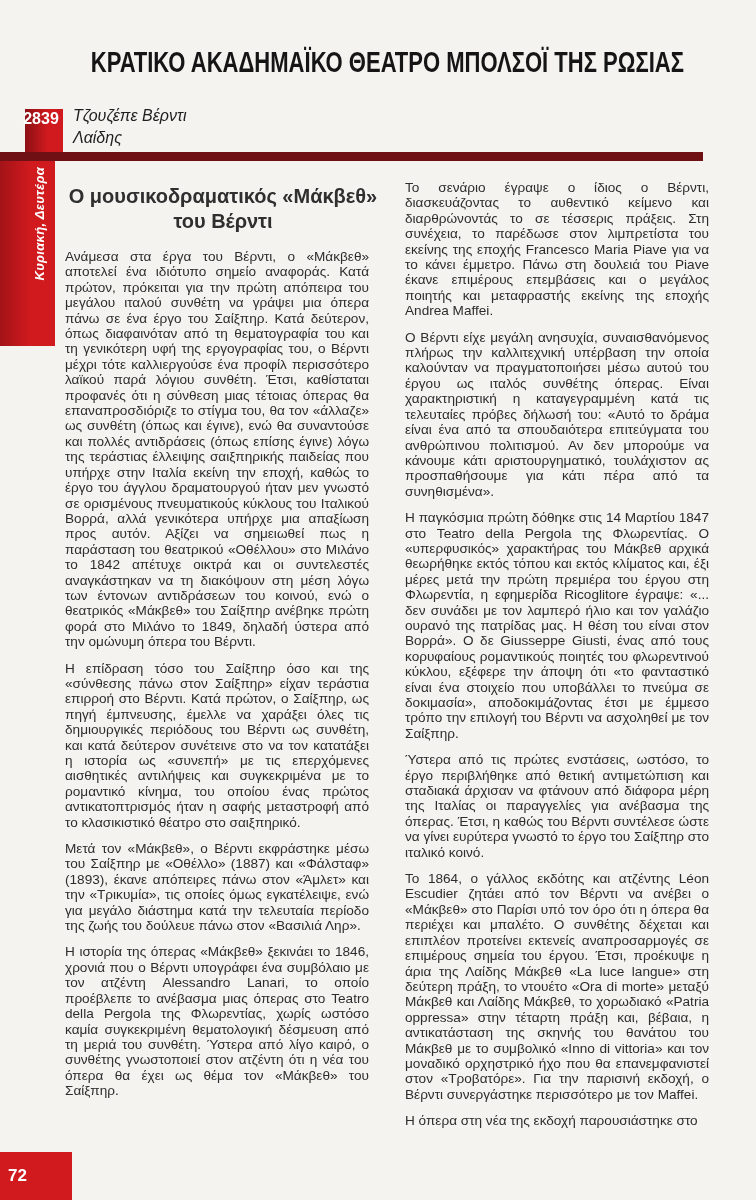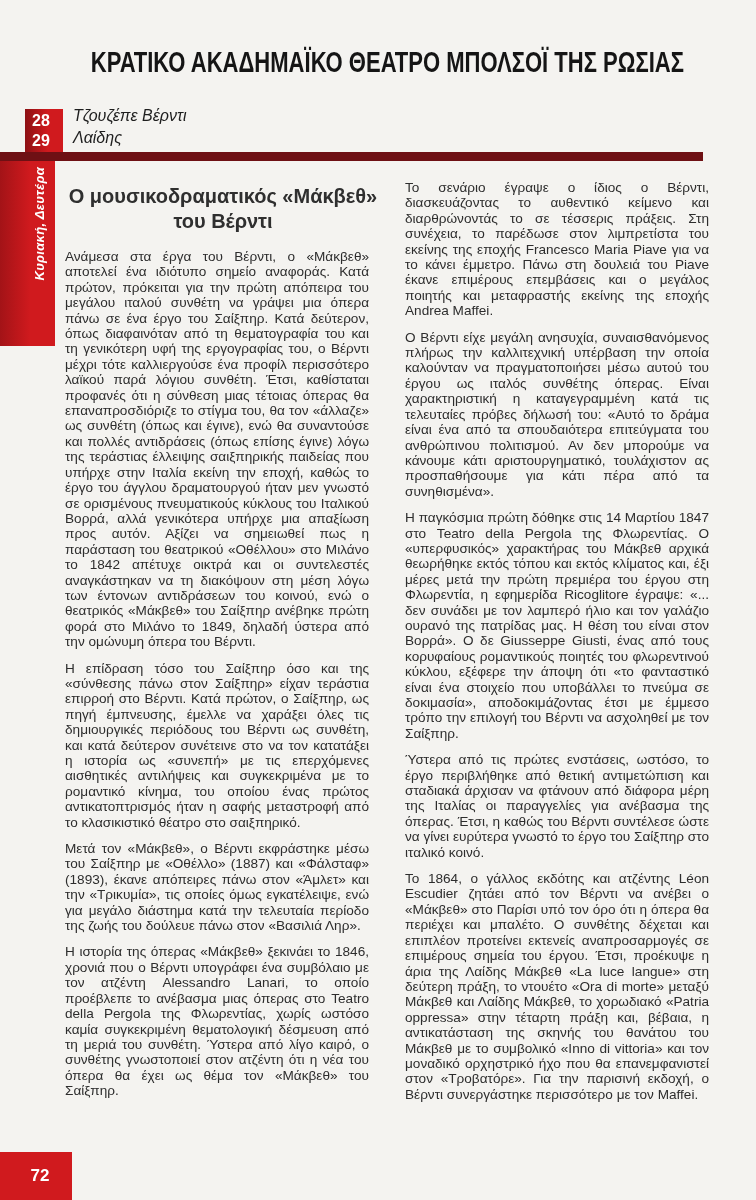--- a/index.html
+++ b/index.html
@@ -32,7 +32,7 @@
     position:absolute;left:25px;top:109px;width:38px;height:43px;
     background:linear-gradient(to right,var(--accent-red-dark),var(--accent-red) 60%);
     color:#fff;font-weight:bold;font-size:16px;
-    display:flex;flex-direction:column;justify-content:center;
+    display:flex;flex-direction:row;justify-content:center;
     text-align:center;padding-right:6px;line-height:20px;
   }
   .meta{

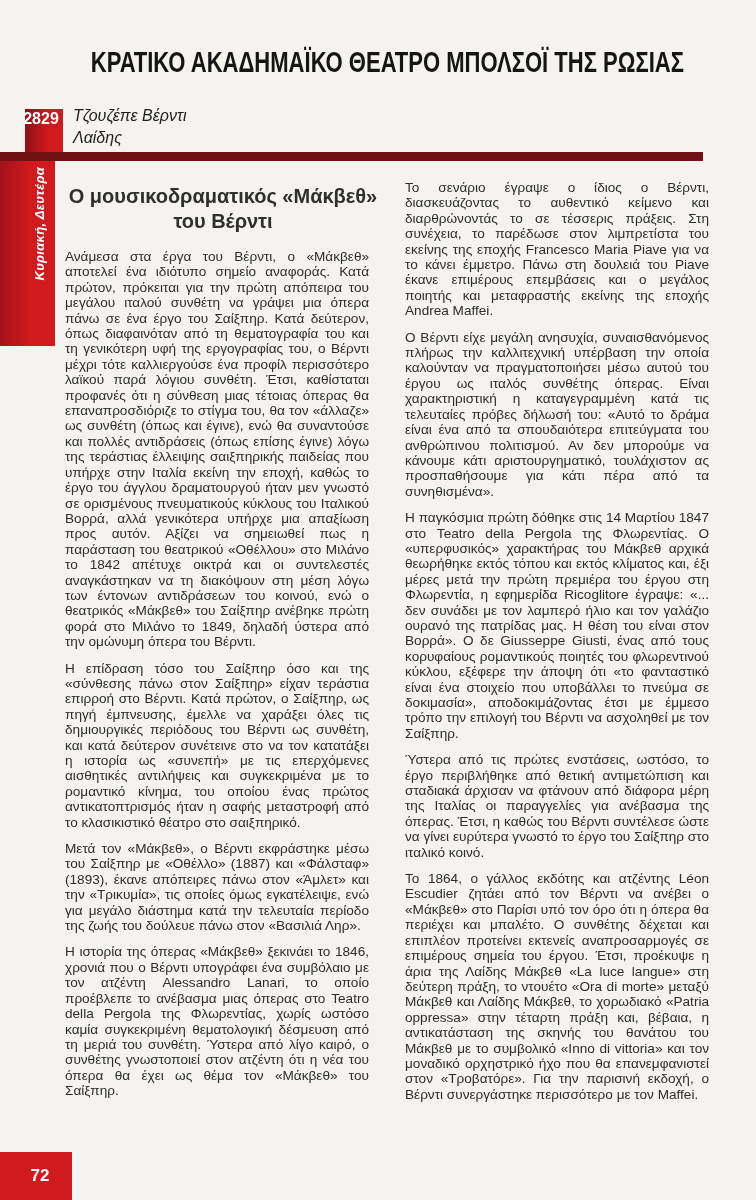--- a/index.html
+++ b/index.html
@@ -83,7 +83,7 @@
 
 <div class="num-block">
   <span>28</span>
-  <span>29</span>
+  <span>39</span>
 </div>
 
 <div class="meta">

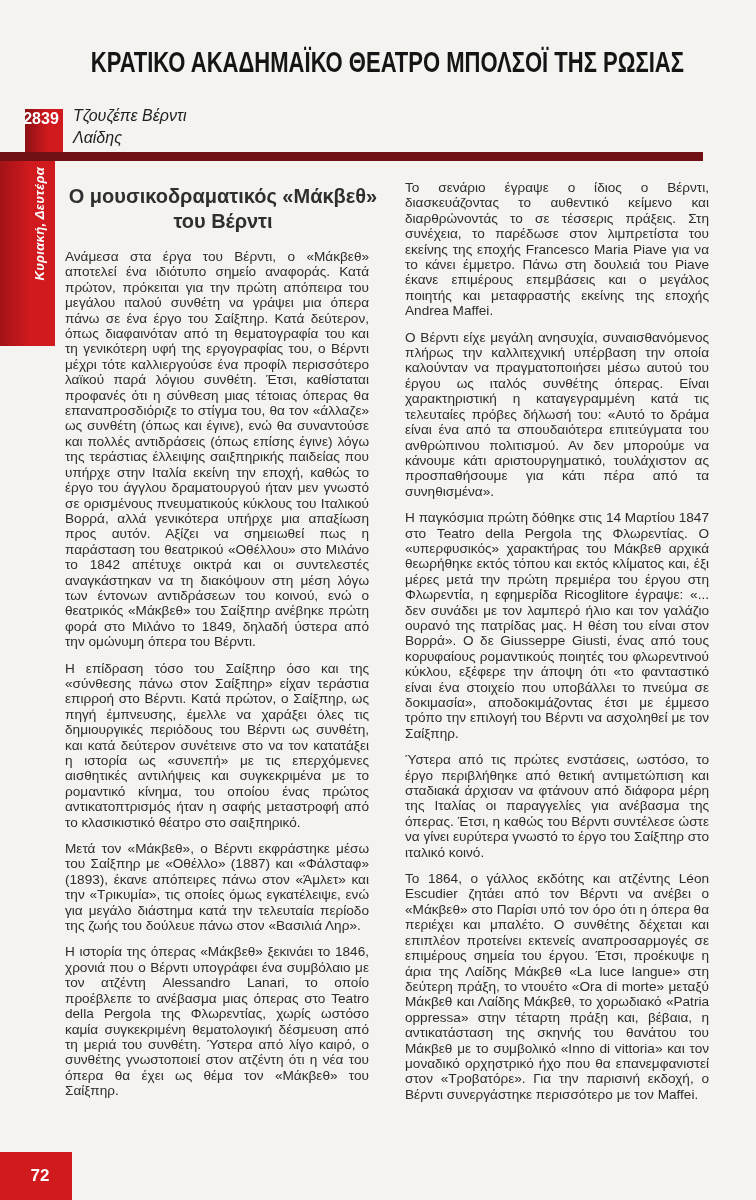--- a/index.html
+++ b/index.html
@@ -110,6 +110,7 @@
   <p>Η παγκόσμια πρώτη δόθηκε στις 14 Μαρτίου 1847 στο Teatro della Pergola της Φλωρεντίας. Ο «υπερφυσικός» χαρακτήρας του Μάκβεθ αρχικά θεωρήθηκε εκτός τόπου και εκτός κλίματος και, έξι μέρες μετά την πρώτη πρεμιέρα του έργου στη Φλωρεντία, η εφημερίδα Ricoglitore έγραψε: «... δεν συνάδει με τον λαμπερό ήλιο και τον γαλάζιο ουρανό της πατρίδας μας. Η θέση του είναι στον Βορρά». Ο δε Giusseppe Giusti, ένας από τους κορυφαίους ρομαντικούς ποιητές του φλωρεντινού κύκλου, εξέφερε την άποψη ότι «το φανταστικό είναι ένα στοιχείο που υποβάλλει το πνεύμα σε δοκιμασία», αποδοκιμάζοντας έτσι με έμμεσο τρόπο την επιλογή του Βέρντι να ασχοληθεί με τον Σαίξπηρ.</p>
   <p>Ύστερα από τις πρώτες ενστάσεις, ωστόσο, το έργο περιβλήθηκε από θετική αντιμετώπιση και σταδιακά άρχισαν να φτάνουν από διάφορα μέρη της Ιταλίας οι παραγγελίες για ανέβασμα της όπερας. Έτσι, η καθώς του Βέρντι συντέλεσε ώστε να γίνει ευρύτερα γνωστό το έργο του Σαίξπηρ στο ιταλικό κοινό.</p>
   <p>Το 1864, ο γάλλος εκδότης και ατζέντης Léon Escudier ζητάει από τον Βέρντι να ανέβει ο «Μάκβεθ» στο Παρίσι υπό τον όρο ότι η όπερα θα περιέχει και μπαλέτο. Ο συνθέτης δέχεται και επιπλέον προτείνει εκτενείς αναπροσαρμογές σε επιμέρους σημεία του έργου. Έτσι, προέκυψε η άρια της Λαίδης Μάκβεθ «La luce langue» στη δεύτερη πράξη, το ντουέτο «Ora di morte» μεταξύ Μάκβεθ και Λαίδης Μάκβεθ, το χορωδιακό «Patria oppressa» στην τέταρτη πράξη και, βέβαια, η αντικατάσταση της σκηνής του θανάτου του Μάκβεθ με το συμβολικό «Inno di vittoria» και τον μοναδικό ορχηστρικό ήχο που θα επανεμφανιστεί στον «Τροβατόρε». Για την παρισινή εκδοχή, ο Βέρντι συνεργάστηκε περισσότερο με τον Maffei.</p>
+  <p>Η όπερα στη νέα της εκδοχή παρουσιάστηκε στο</p>
 </div>
 
 <div class="footer-block">

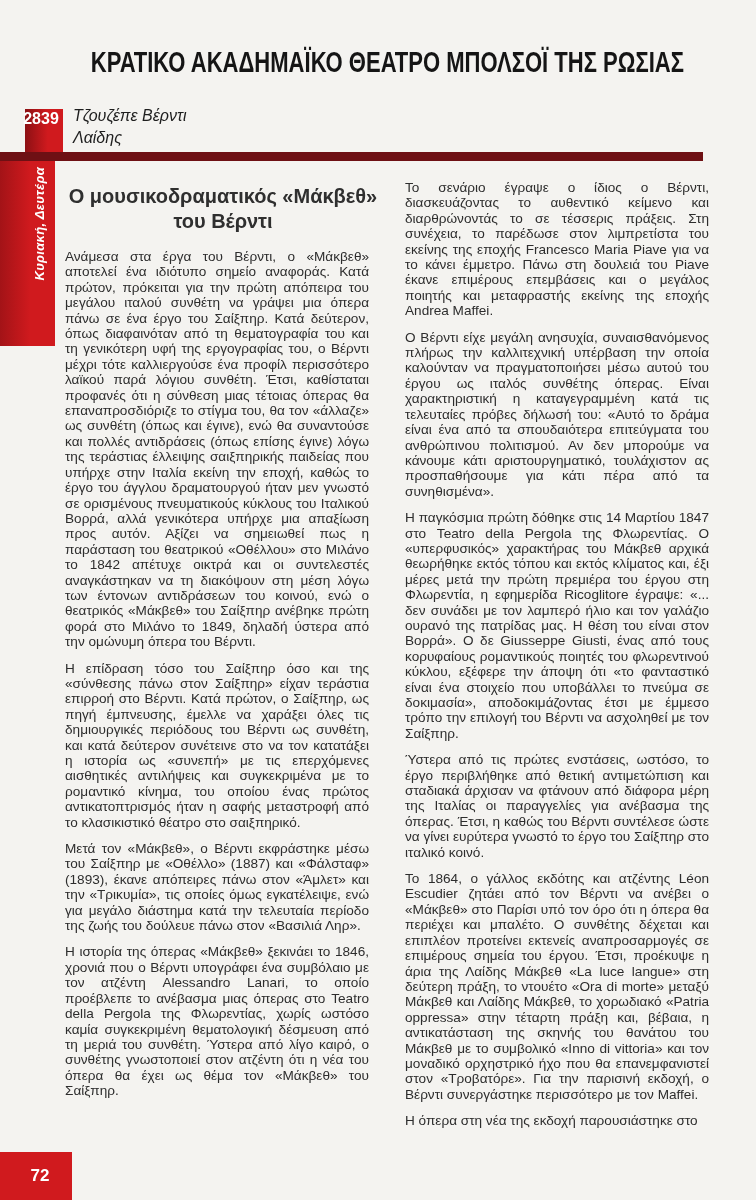--- a/index.html
+++ b/index.html
@@ -72,7 +72,7 @@
     position:absolute;left:0;top:1152px;width:72px;height:48px;
     background:var(--accent-red);
     color:#fff;font-weight:bold;font-size:17px;
-    display:flex;align-items:center;justify-content:center;
+    display:flex;align-items:center;justify-content:flex-start;
     padding-left:8px;
   }
 </style>

